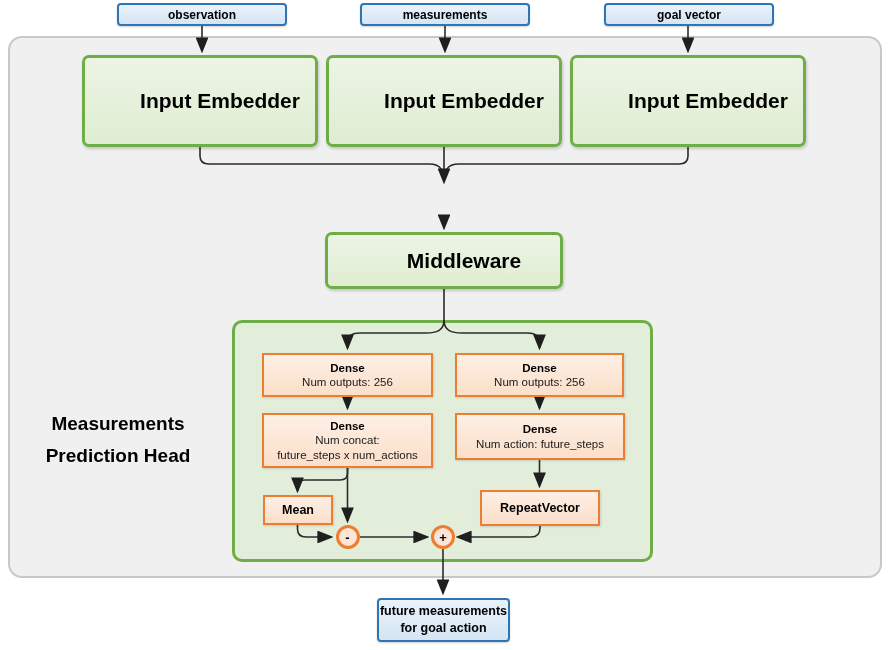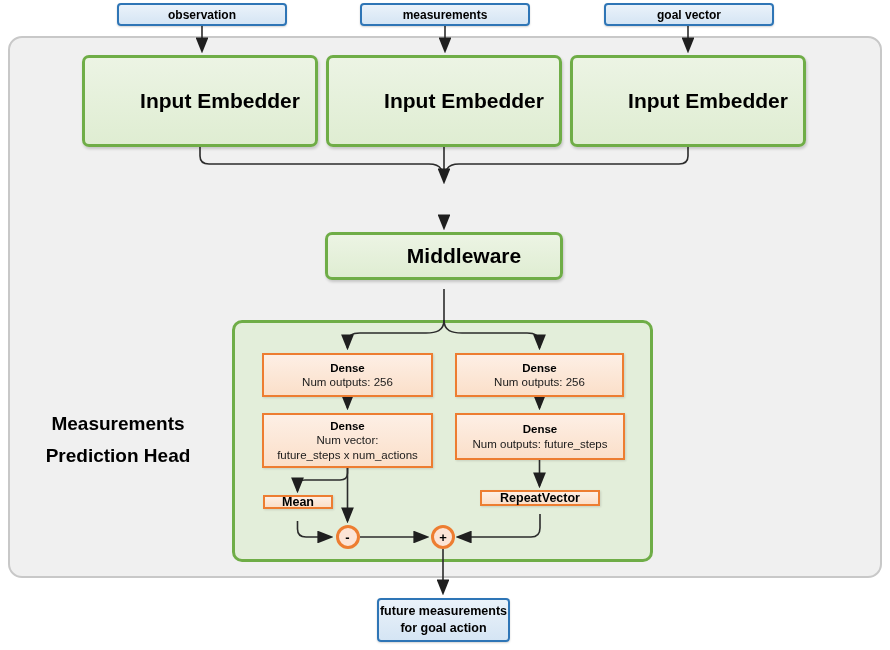--- a/index.html
+++ b/index.html
@@ -69,7 +69,7 @@
   .n-emb-1{left:326px;top:55px;width:236px;height:92px;}
   .n-emb-2{left:570px;top:55px;width:236px;height:92px;}
   .n-concat{left:400px;top:185px;width:88px;height:30px;}
-  .n-middleware{left:325px;top:232px;width:238px;height:48px;}
+  .n-middleware{left:325px;top:232px;width:238px;height:57px;}
   .n-dense-lt{left:262px;top:353px;width:171px;height:44px;}
   .n-dense-rt{left:455px;top:353px;width:169px;height:44px;}
   .n-dense-lb{left:262px;top:413px;width:171px;height:55px;}

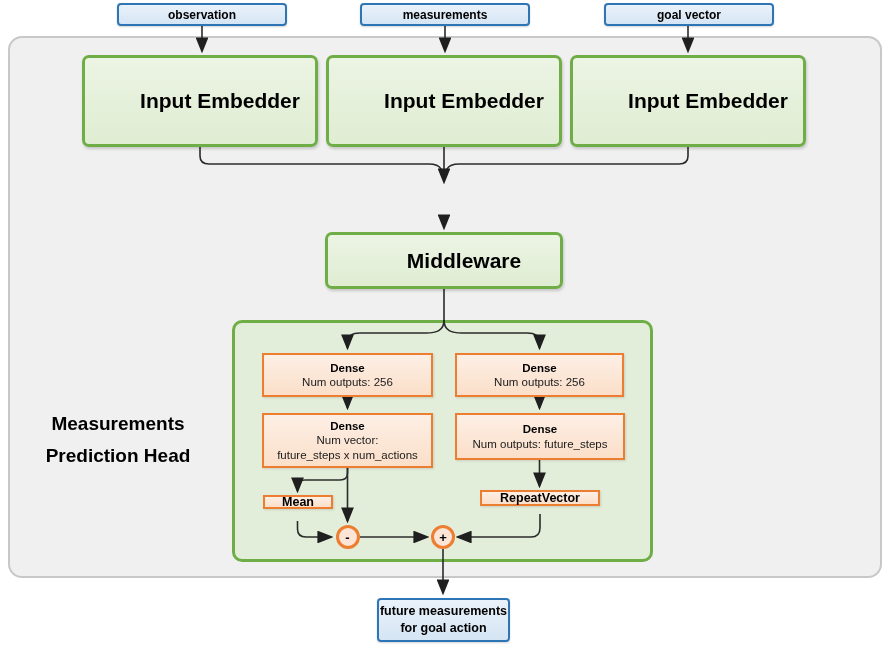--- a/index.html
+++ b/index.html
@@ -166,7 +166,7 @@
   </div>
   <div class="node orange-box n-dense-lb">
     <span class="ttl">Dense</span>
-    <span>Num vector:</span>
+    <span>Num concat:</span>
     <span>future_steps x num_actions</span>
   </div>
   <div class="node orange-box n-dense-rb">

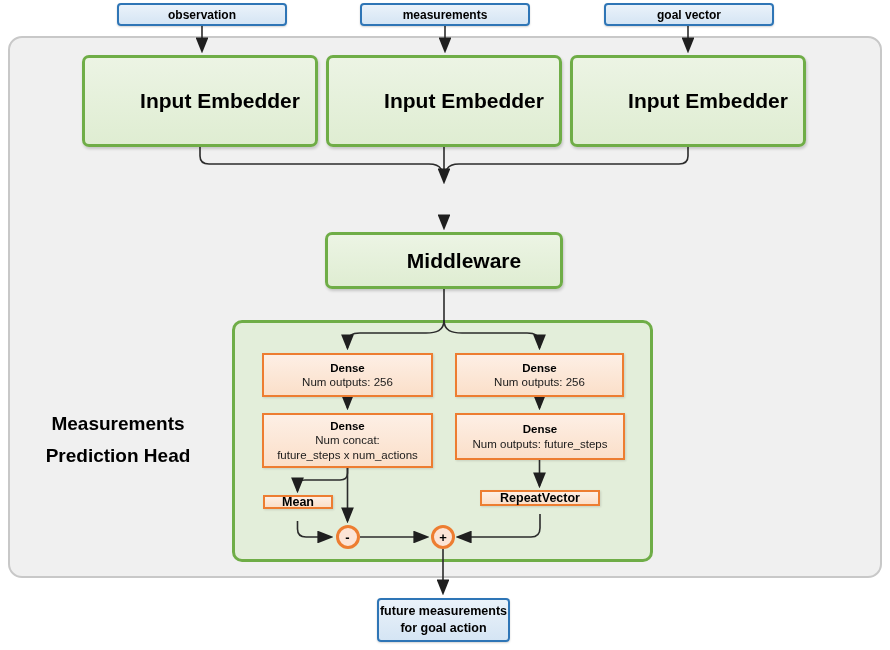--- a/index.html
+++ b/index.html
@@ -171,7 +171,7 @@
   </div>
   <div class="node orange-box n-dense-rb">
     <span class="ttl">Dense</span>
-    <span>Num outputs: future_steps</span>
+    <span>Num action: future_steps</span>
   </div>
 
   <div class="node orange-box small-orange n-mean">

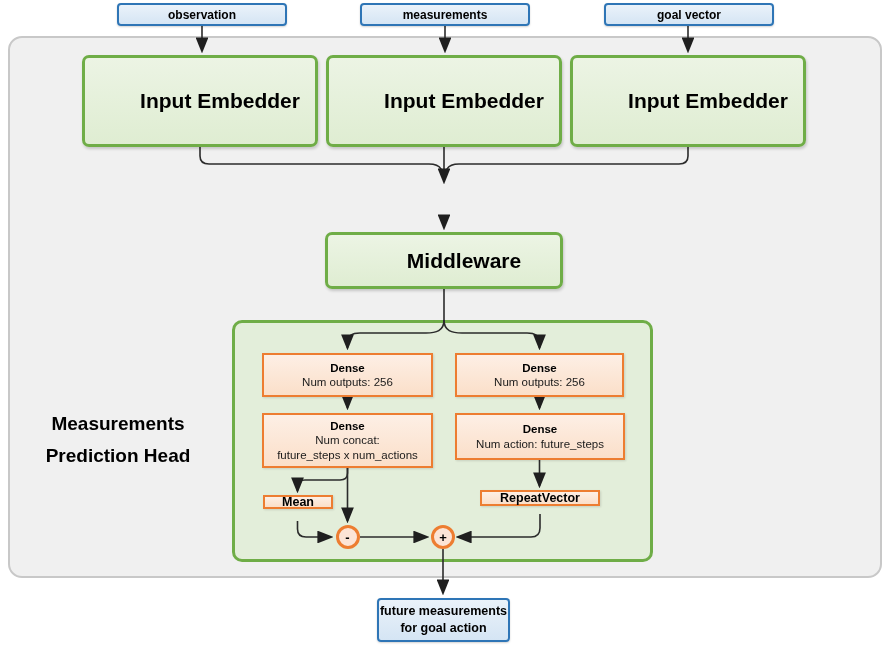--- a/index.html
+++ b/index.html
@@ -74,7 +74,7 @@
   .n-dense-rt{left:455px;top:353px;width:169px;height:44px;}
   .n-dense-lb{left:262px;top:413px;width:171px;height:55px;}
   .n-dense-rb{left:455px;top:413px;width:170px;height:47px;}
-  .n-mean{left:263px;top:495px;width:70px;height:14px;}
+  .n-mean{left:263px;top:495px;width:70px;height:30px;}
   .n-repeat{left:480px;top:490px;width:120px;height:16px;}
   .n-minus{left:335.5px;top:525px;width:24px;height:24px;}
   .n-plus{left:431px;top:525px;width:24px;height:24px;}

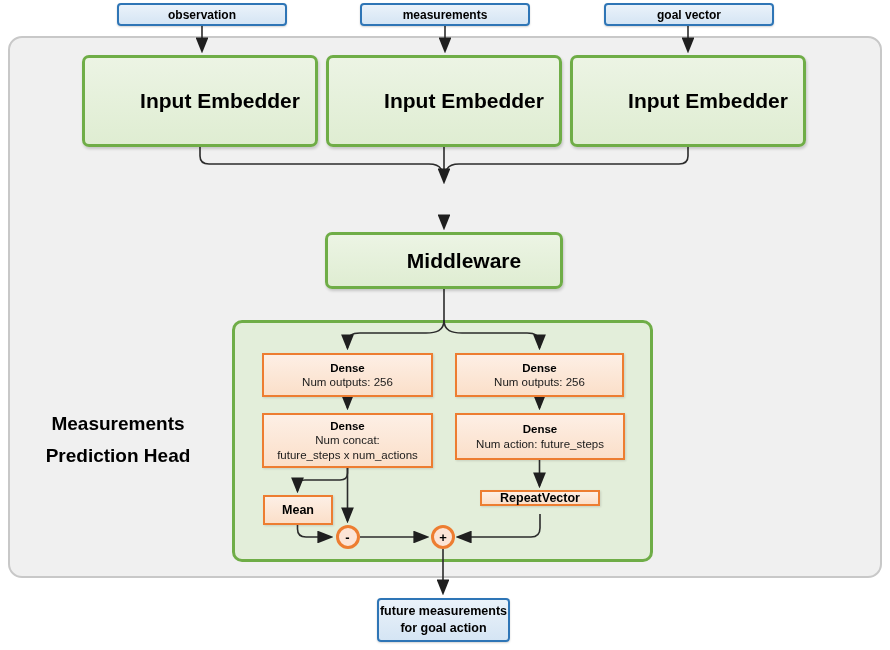--- a/index.html
+++ b/index.html
@@ -75,7 +75,7 @@
   .n-dense-lb{left:262px;top:413px;width:171px;height:55px;}
   .n-dense-rb{left:455px;top:413px;width:170px;height:47px;}
   .n-mean{left:263px;top:495px;width:70px;height:30px;}
-  .n-repeat{left:480px;top:490px;width:120px;height:16px;}
+  .n-repeat{left:480px;top:490px;width:120px;height:36px;}
   .n-minus{left:335.5px;top:525px;width:24px;height:24px;}
   .n-plus{left:431px;top:525px;width:24px;height:24px;}
   .n-output{left:377px;top:598px;width:133px;height:44px;font-size:12.5px;line-height:17px;border-width:2.5px;}

